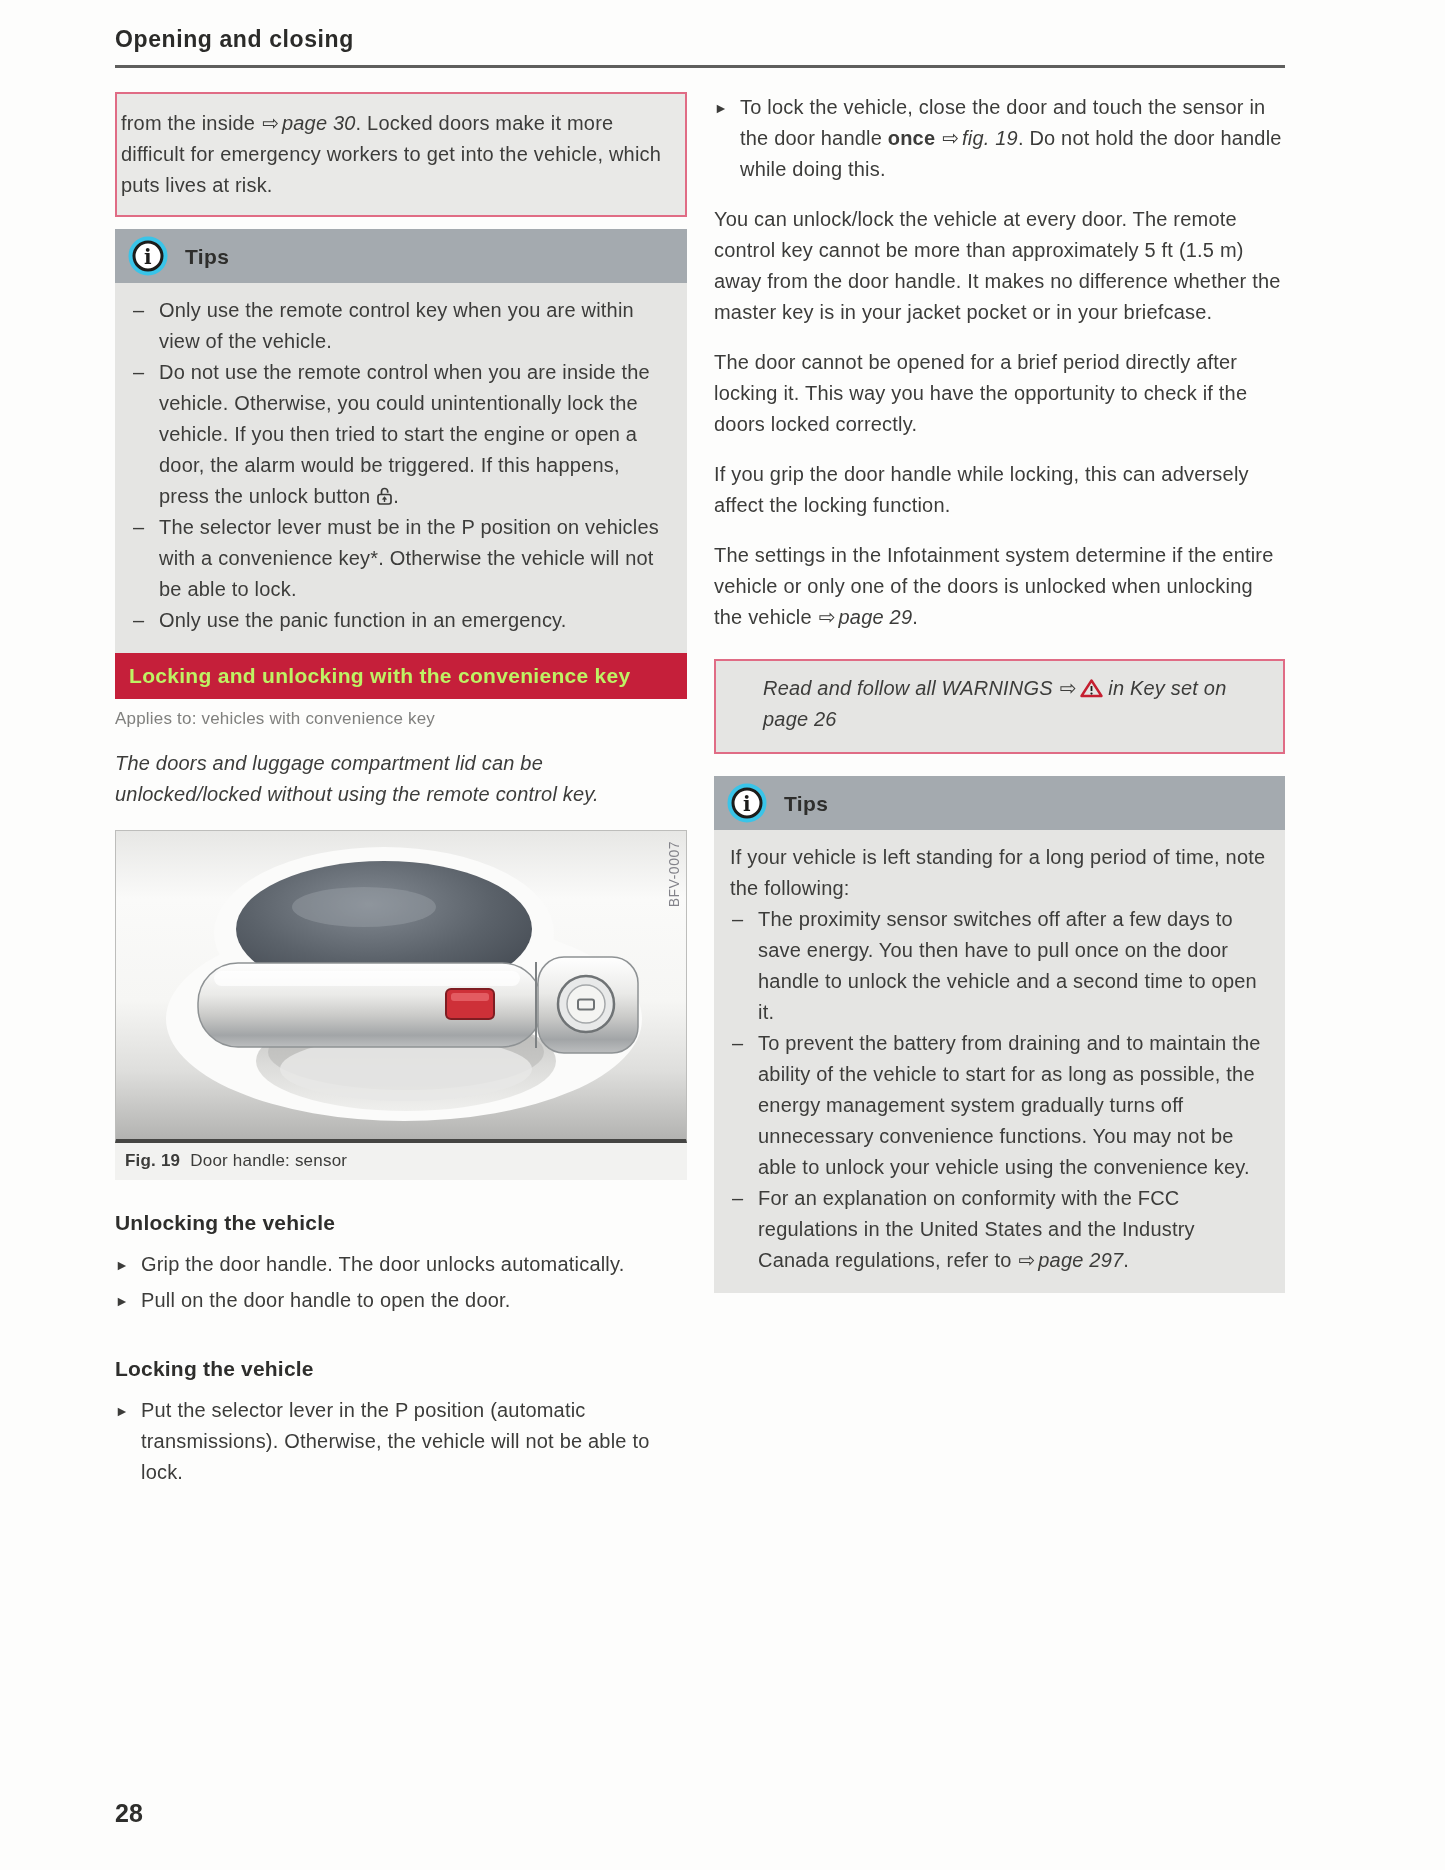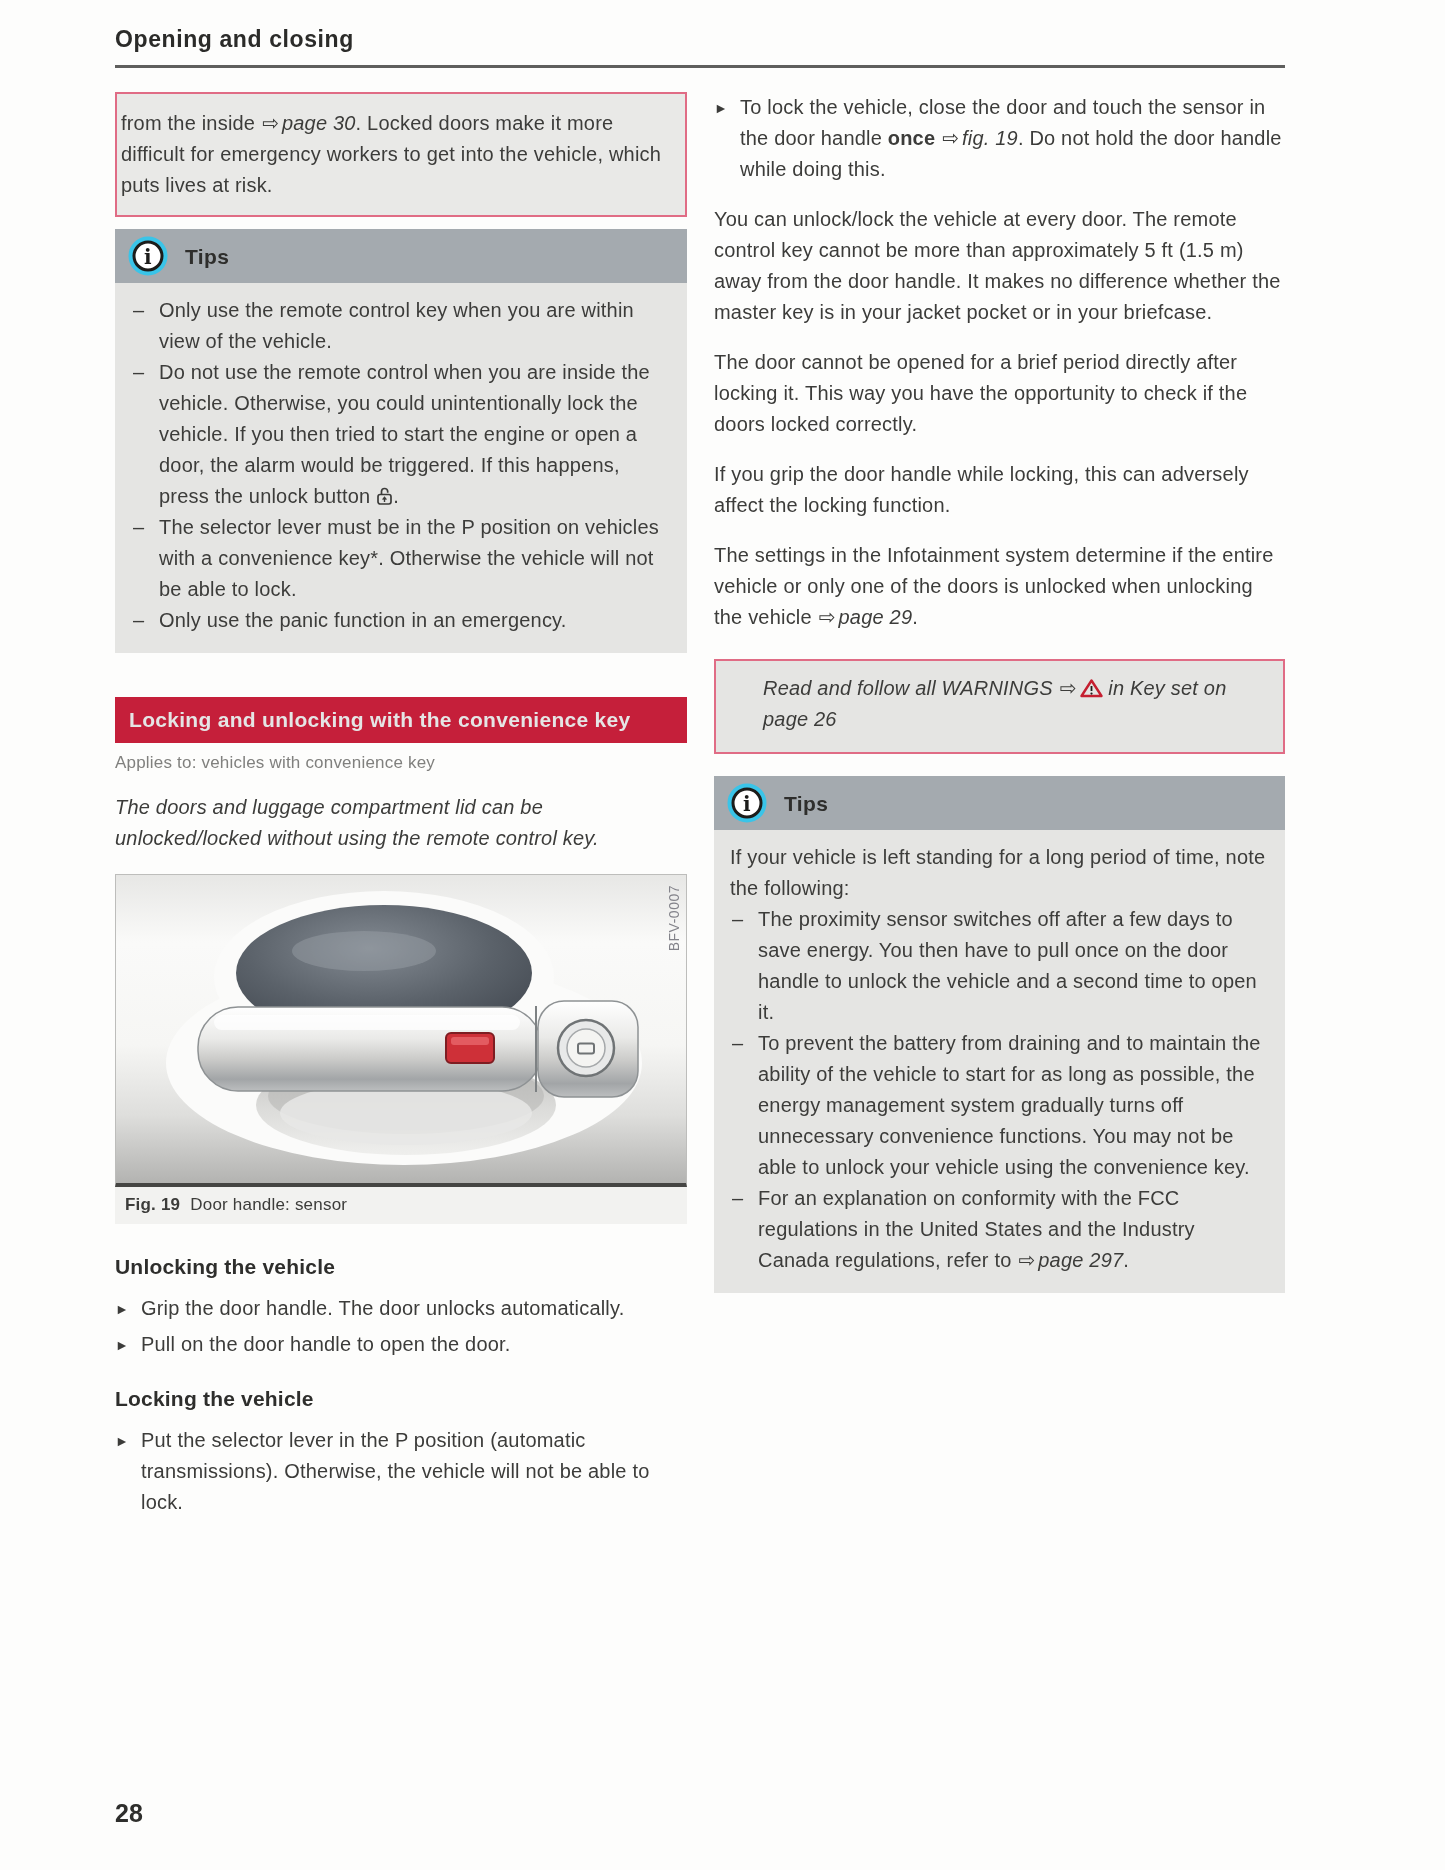--- a/index.html
+++ b/index.html
@@ -27,7 +27,7 @@
   .ditem{position:relative; padding-left:28px;}
   .ditem .dm{position:absolute; left:2px; top:0;}
 
-  .banner{margin-top:44px; background:#c51f3a; color:#e5e5e5; font-weight:bold;
+  .banner{background:#c51f3a; color:#bef264; font-weight:bold;
           font-size:21px; line-height:28px; padding:9px 14px; letter-spacing:0.3px;}
   .applies{margin-top:9px; font-size:17px; line-height:22px; color:#80807e;}
   .intro{margin-top:18px; font-style:italic;}

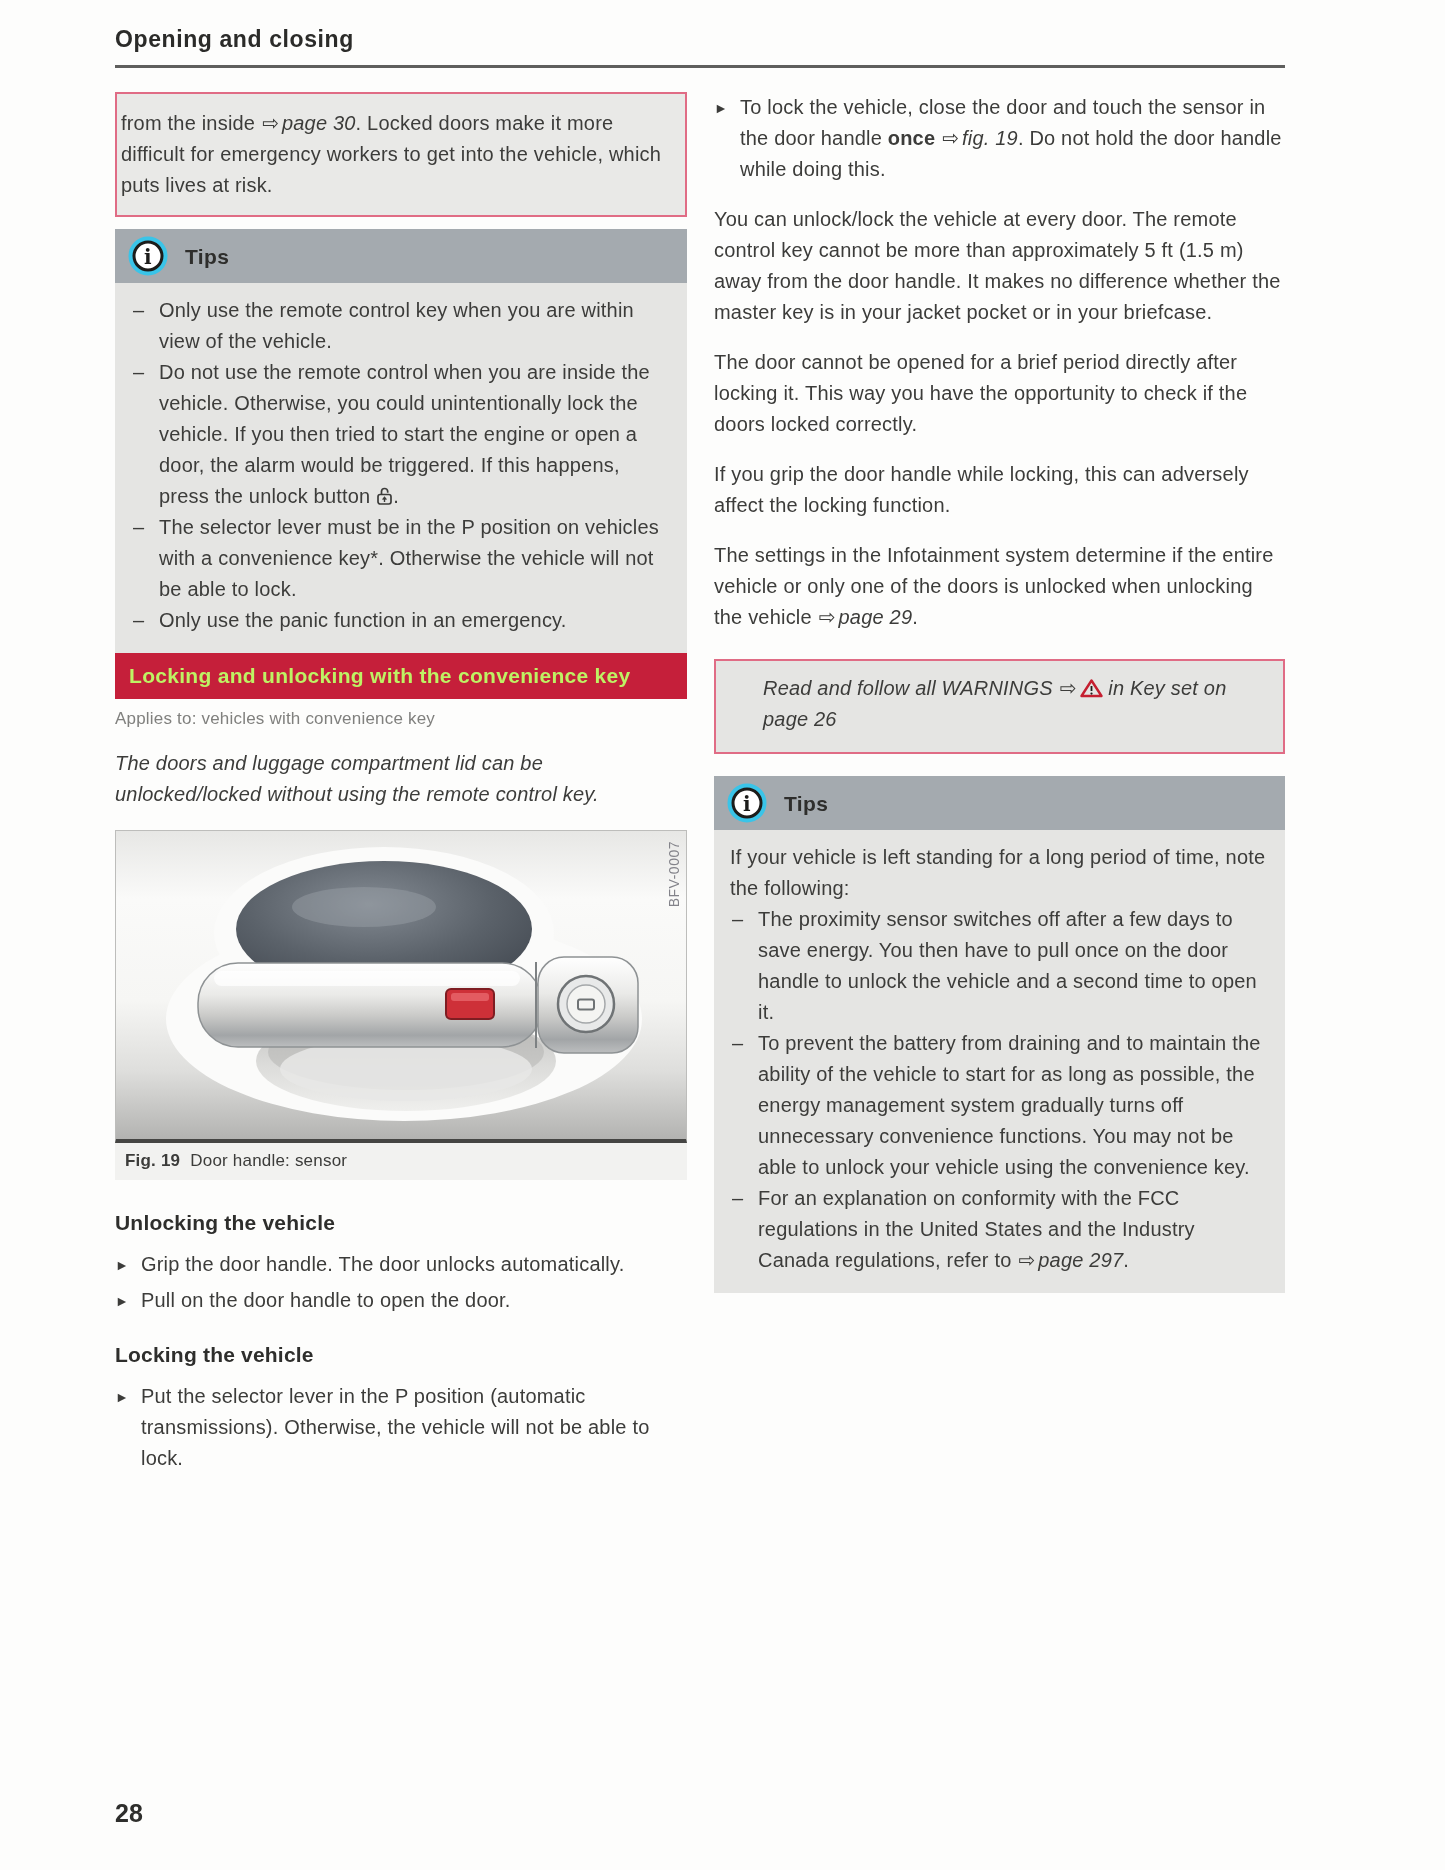--- a/index.html
+++ b/index.html
@@ -163,7 +163,7 @@
       </div>
     </div>
 
-    <div class="subhead" style="margin-top:26px;">Locking the vehicle</div>
+    <div class="subhead" style="margin-top:40px;">Locking the vehicle</div>
     <div class="blist">
       <div class="bitem">
         <span class="bm">►</span>

